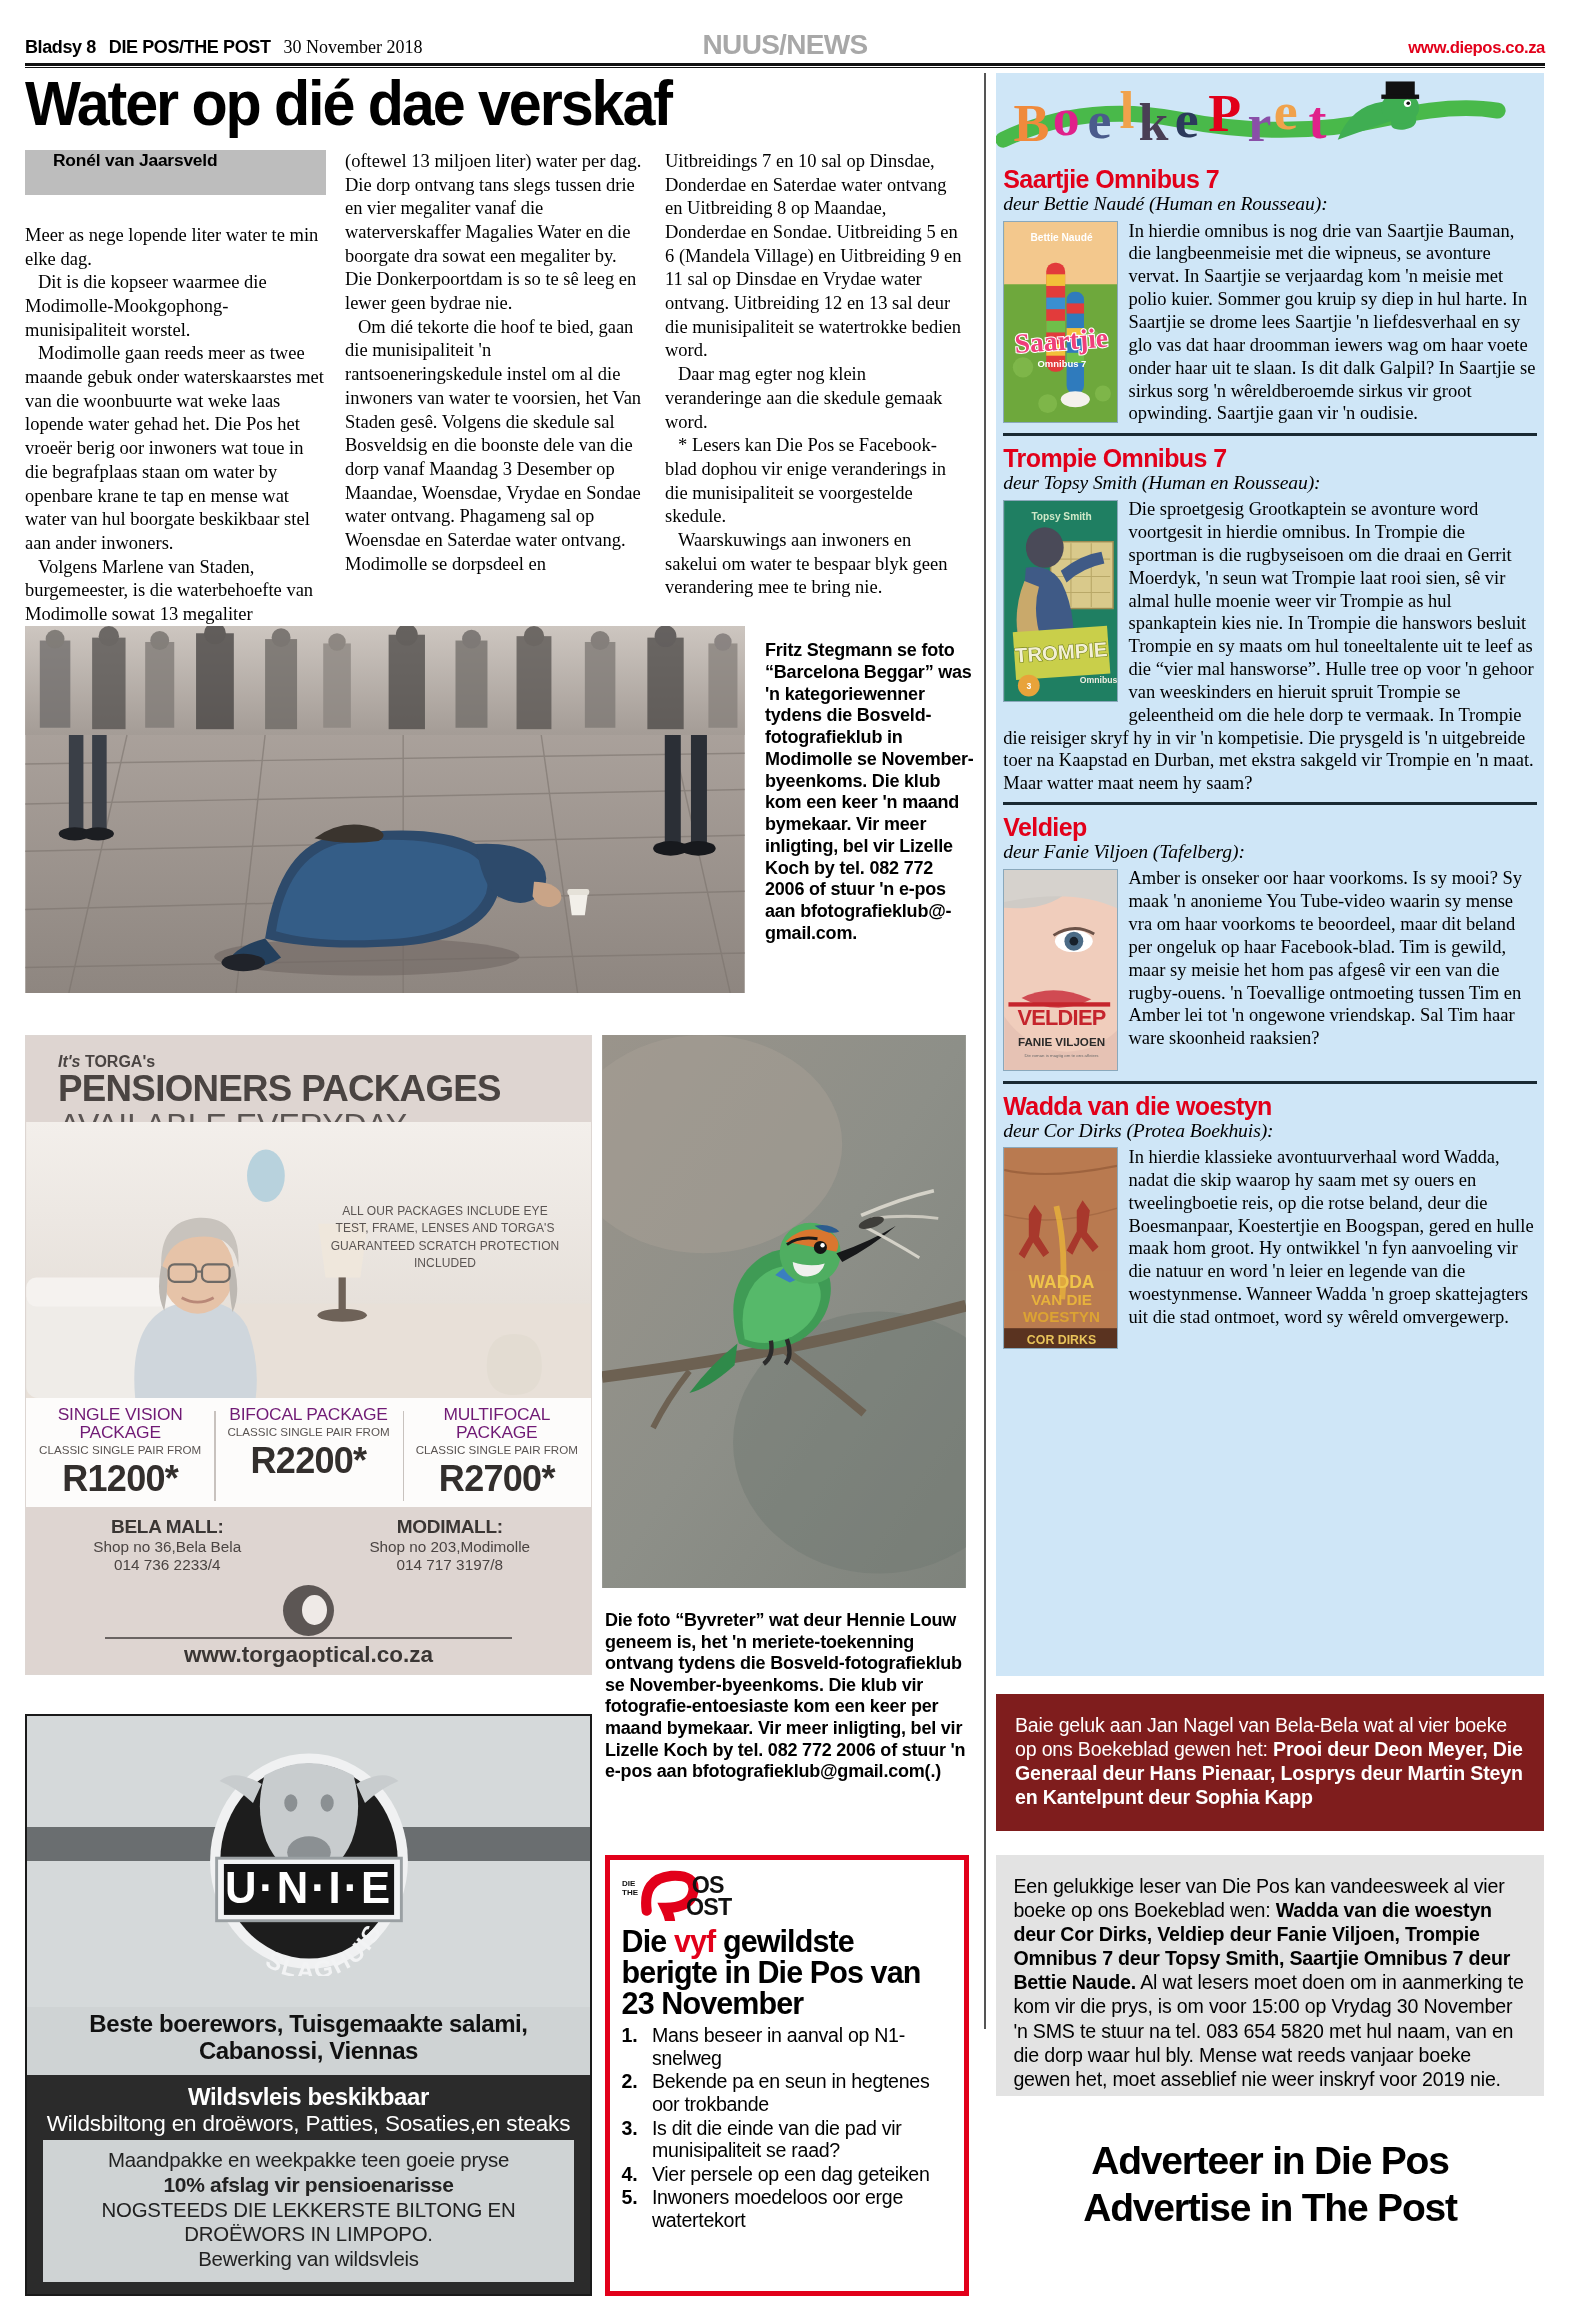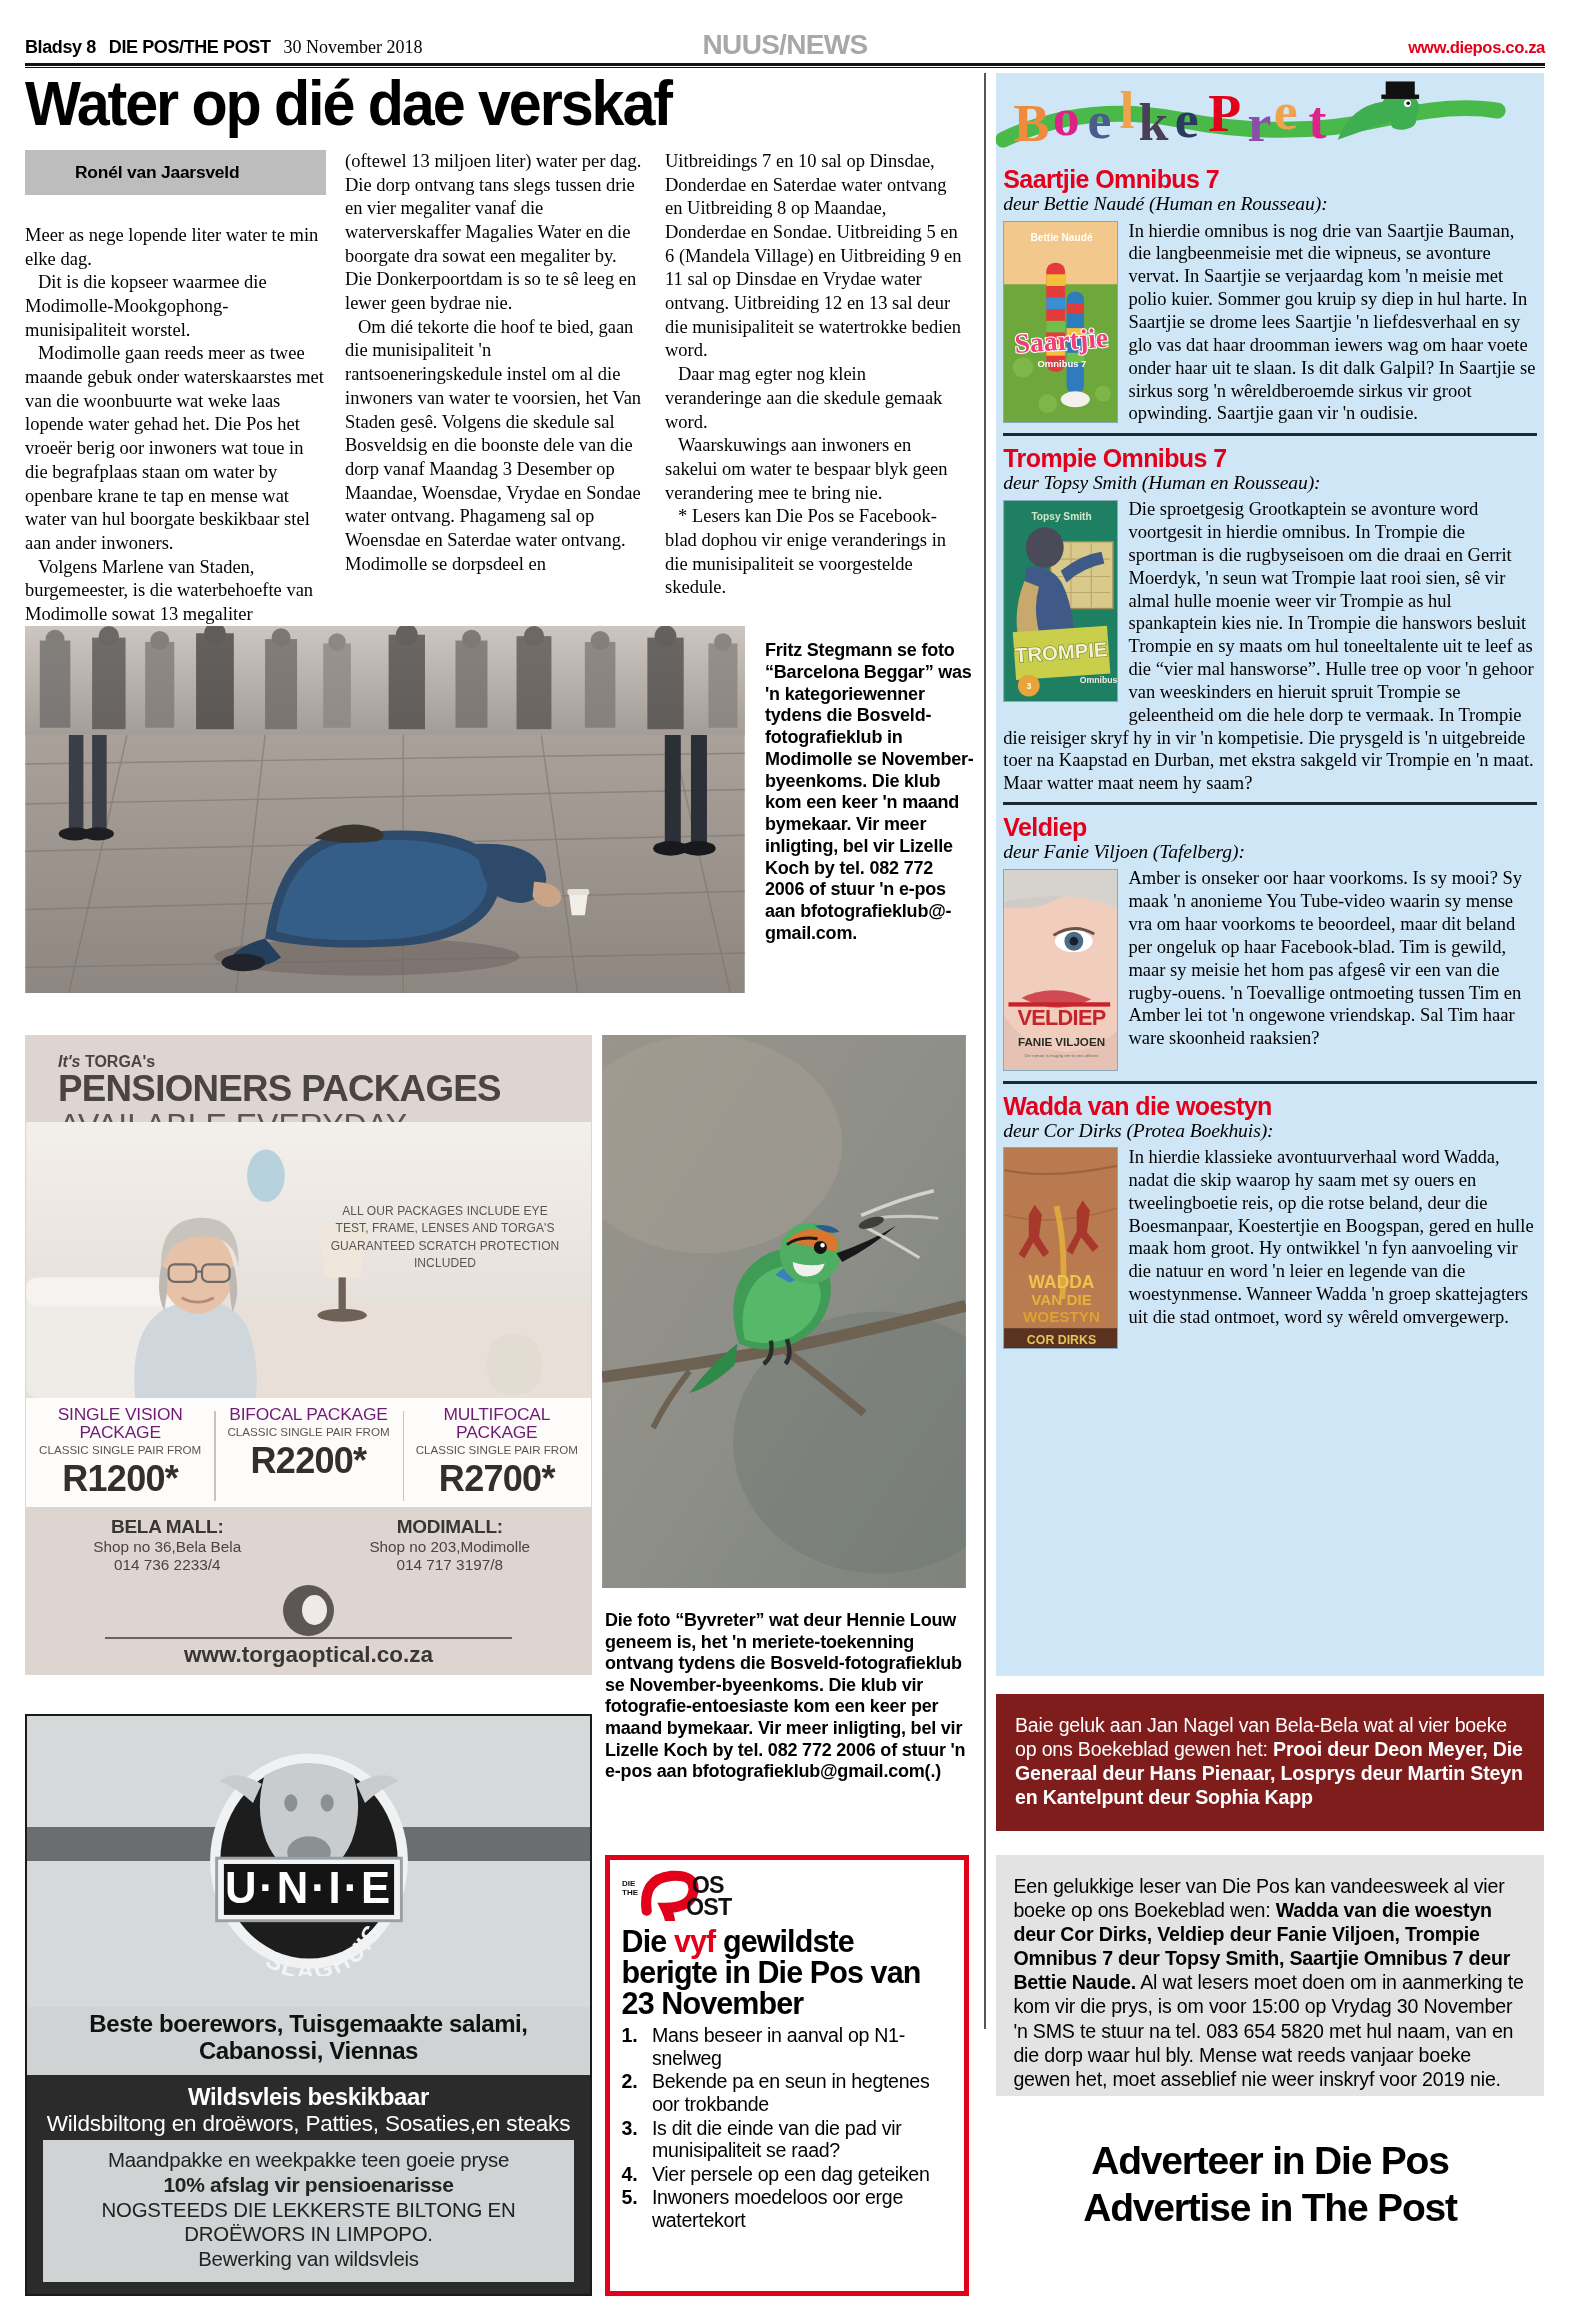--- a/index.html
+++ b/index.html
@@ -49,7 +49,7 @@
 
   .byline-box {
     background:#bdbdbd; height:45px; width:301px;
-    display:flex; align-items:center; padding-left:50px; margin-bottom:29px;
+    display:flex; padding-left:28px; margin-bottom:29px;
   }
   .byline {
     font-family:"Liberation Sans", sans-serif; font-weight:bold; font-size:17.4px;

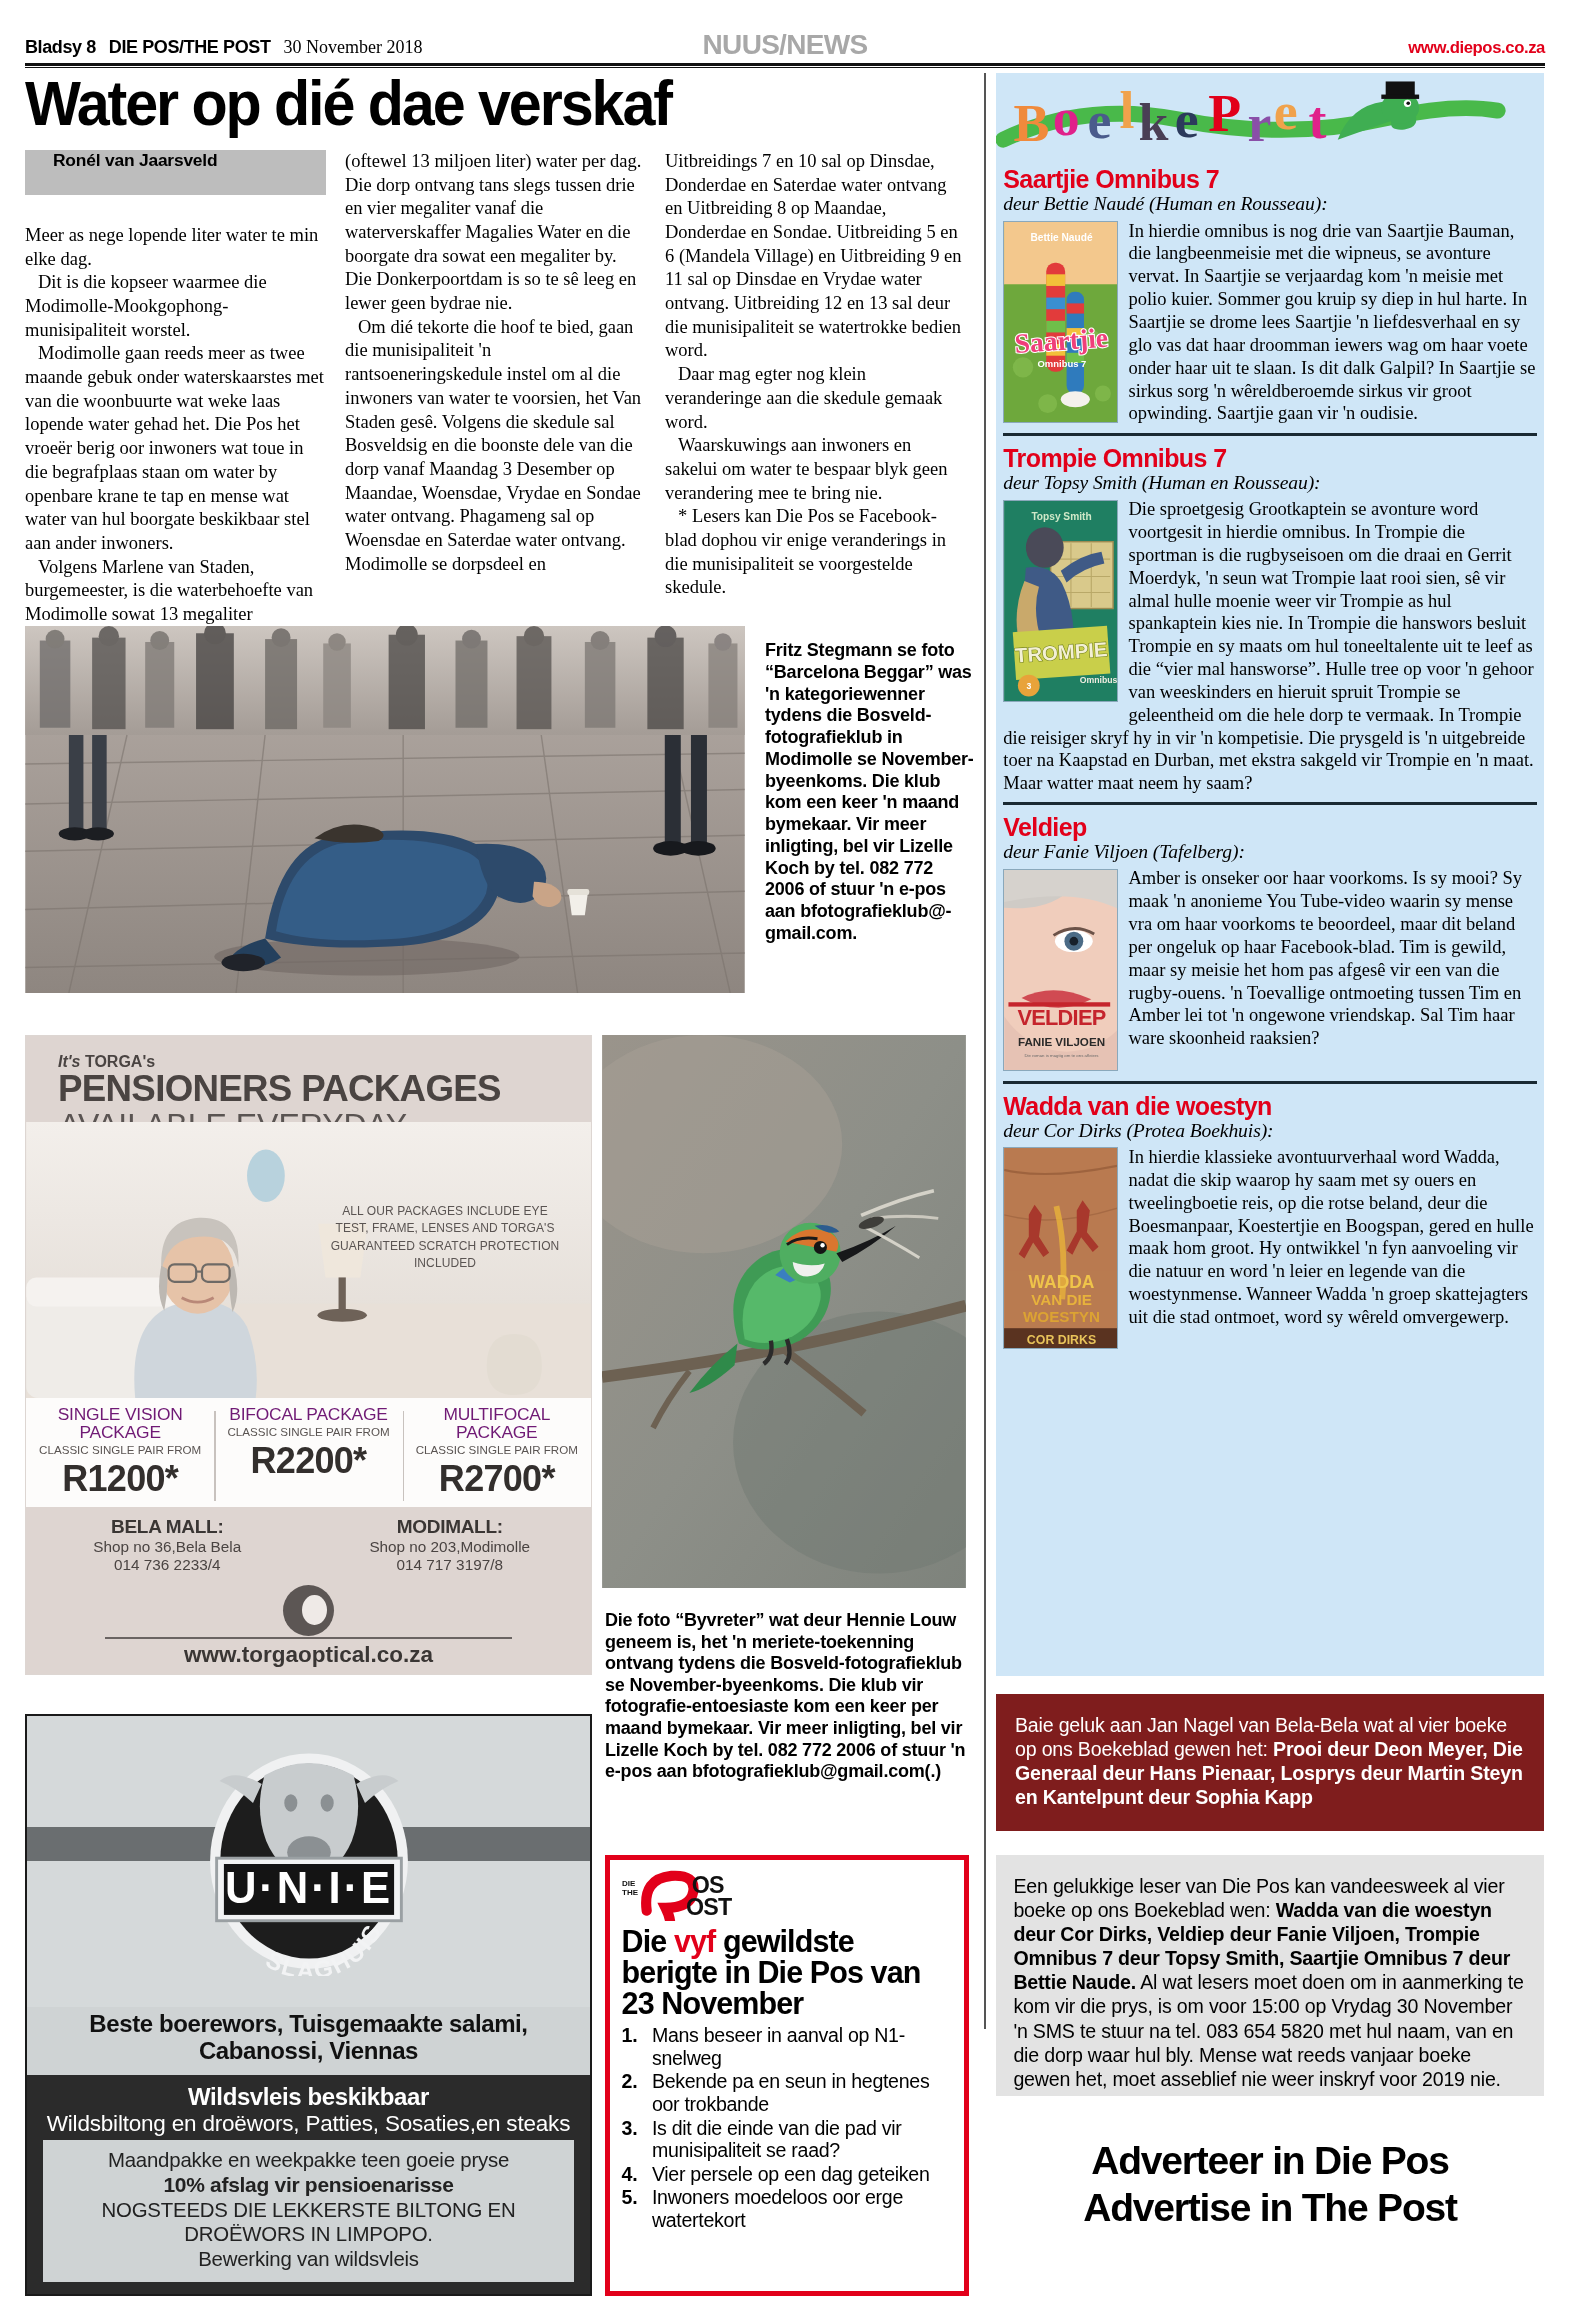--- a/index.html
+++ b/index.html
@@ -307,8 +307,8 @@
       <div class="body-text">
         <p>Uitbreidings 7 en 10 sal op Dinsdae, Donderdae en Saterdae water ontvang en Uitbreiding 8 op Maandae, Donderdae en Sondae. Uitbreiding 5 en 6 (Mandela Village) en Uitbreiding 9 en 11 sal op Dinsdae en Vrydae water ontvang. Uitbreiding 12 en 13 sal deur die munisipaliteit se watertrokke bedien word.</p>
         <p>Daar mag egter nog klein veranderinge aan die skedule gemaak word.</p>
+        <p>* Lesers kan Die Pos se Facebook-blad dophou vir enige veranderings in die munisipaliteit se voorgestelde skedule.</p>
         <p>Waarskuwings aan inwoners en sakelui om water te bespaar blyk geen verandering mee te bring nie.</p>
-        <p>* Lesers kan Die Pos se Facebook-blad dophou vir enige veranderings in die munisipaliteit se voorgestelde skedule.</p>
       </div>
     </div>
   </div>

